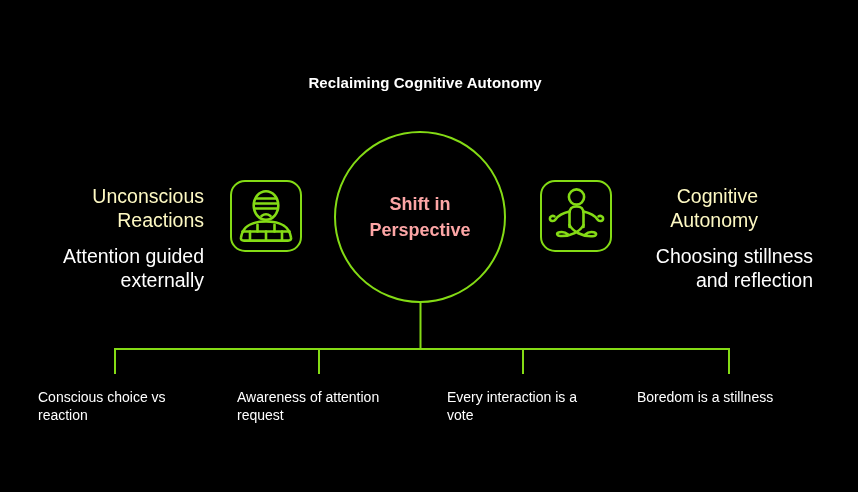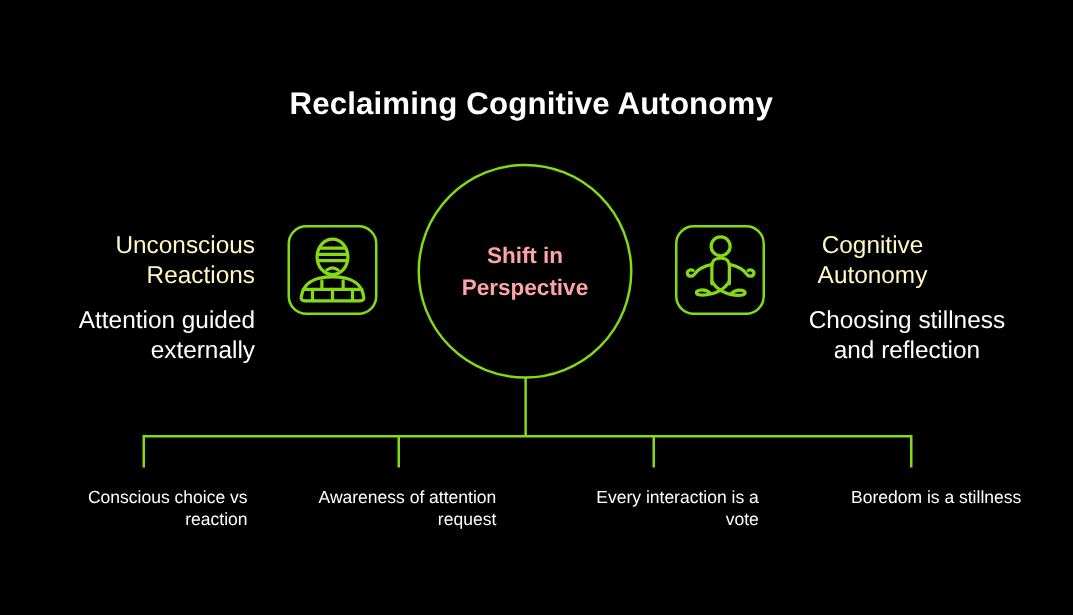--- a/index.html
+++ b/index.html
@@ -9,7 +9,7 @@
   }
   .title {
     position:absolute; top:70px; left:0; width:850px; text-align:center;
-    color:#ffffff; font-size:25px; font-weight:700; line-height:26px; letter-spacing:0.1px;
+    color:#ffffff; font-size:15px; font-weight:700; line-height:26px; letter-spacing:0.1px;
   }
   .connectors { position:absolute; left:0; top:0; width:858px; height:492px; }
   .connectors path { stroke:#84db15; stroke-width:2; fill:none; }

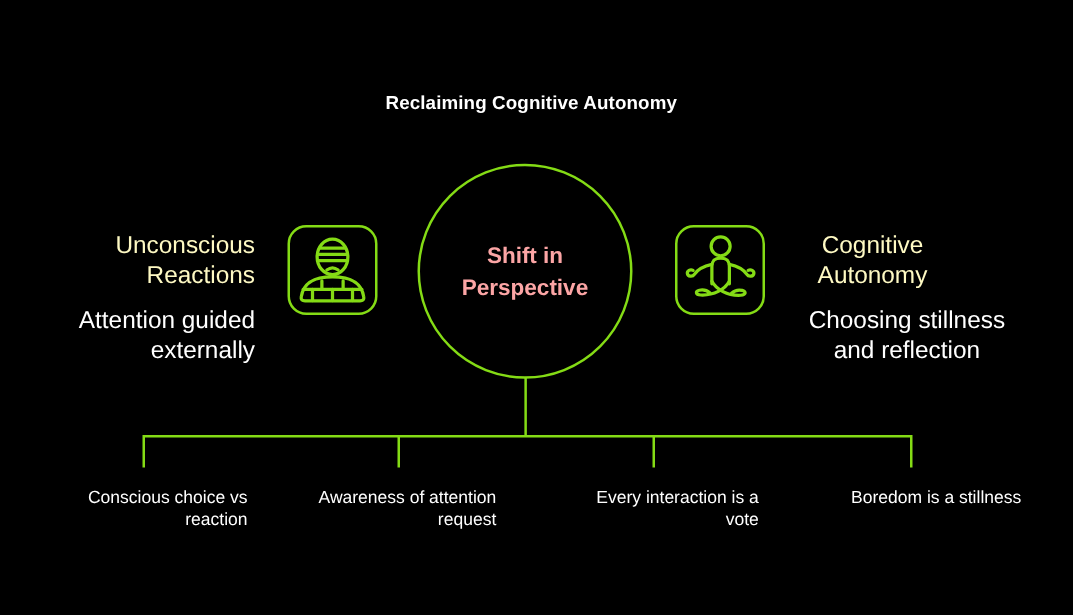--- a/index.html
+++ b/index.html
@@ -38,7 +38,7 @@
     position:absolute; color:#ffffff; font-size:19.5px; line-height:24px; font-weight:400;
   }
   .left-text  { right:654px; text-align:right; }
-  .right-text { left:638px; text-align:center; }
+  .right-text { left:638px; text-align:right; }
   .heading-row { top:184px; }
   .body-row   { top:244px; }
   .w140 { width:140px; } .w160 { width:160px; } .w120 { width:120px; } .w175 { width:175px; }

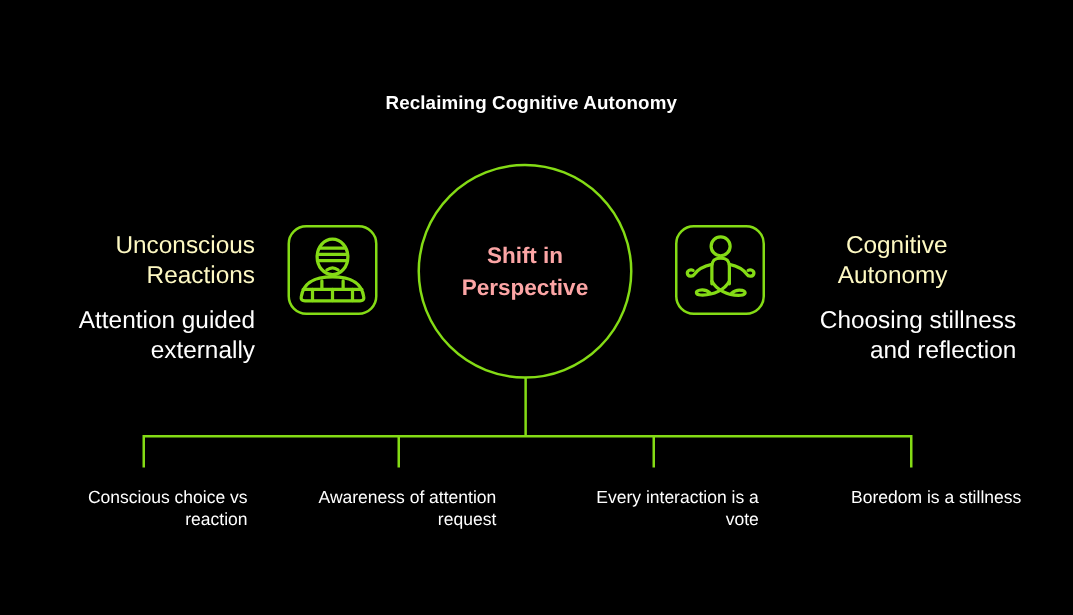--- a/index.html
+++ b/index.html
@@ -43,7 +43,7 @@
   .body-row   { top:244px; }
   .w140 { width:140px; } .w160 { width:160px; } .w120 { width:120px; } .w175 { width:175px; }
   .branch-label {
-    position:absolute; top:388px; width:160px; text-align:right;
+    position:absolute; top:388px; width:160px; text-align:left;
     color:#ffffff; font-size:14px; line-height:18px;
   }
   .branch-0 { left:38px; }

